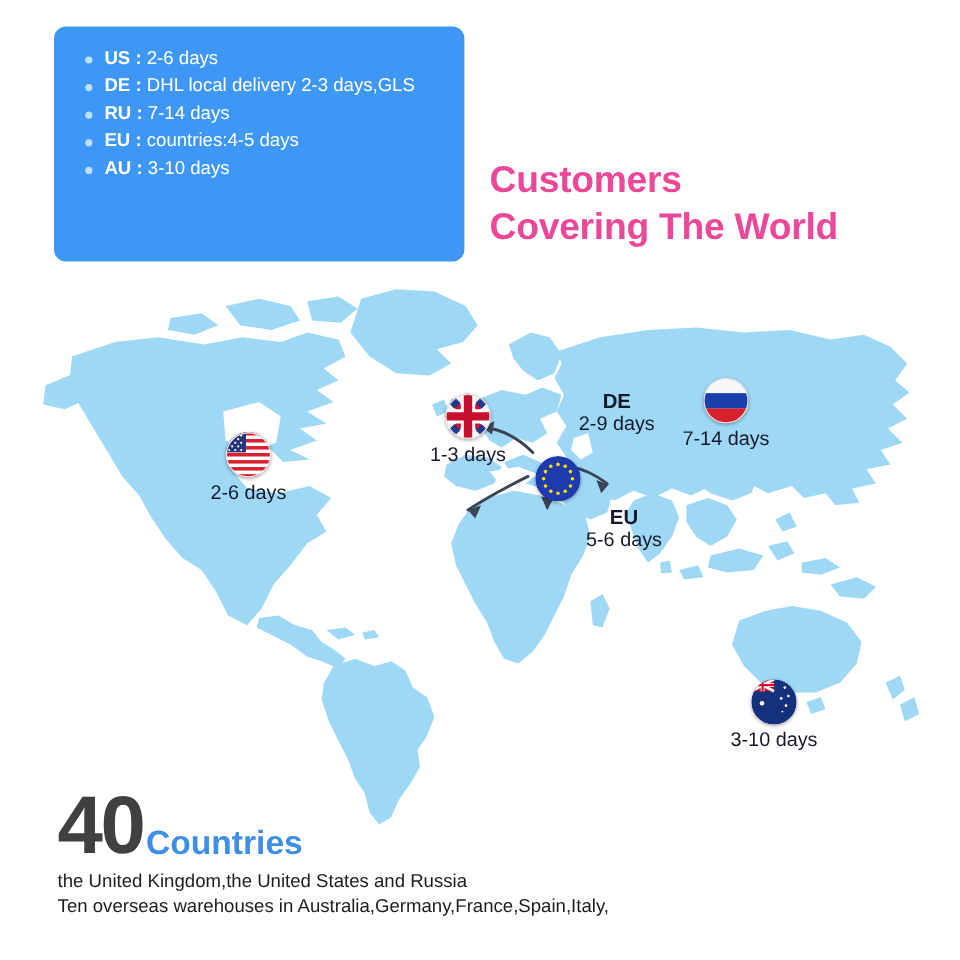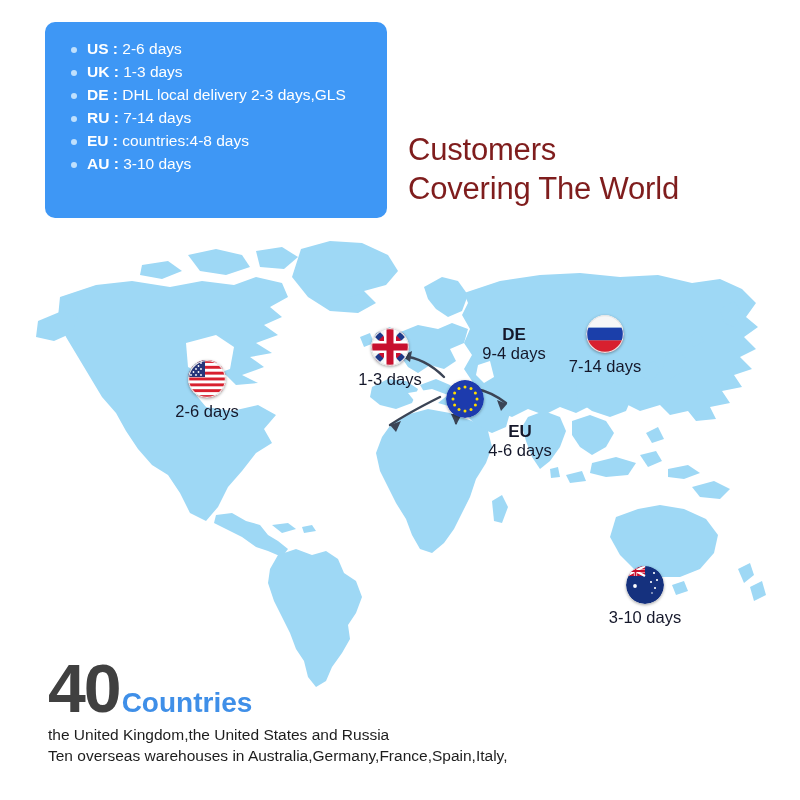--- a/index.html
+++ b/index.html
@@ -91,10 +91,6 @@
         <span><span class="info-code">US : </span><span class="info-text">2-6 days</span></span>
       </li>
 
-      <li class="info-row">
-        <span class="bullet"></span>
-        <span><span class="info-code">UK : </span><span class="info-text">1-3 days</span></span>
-      </li>
 
       <li class="info-row">
         <span class="bullet"></span>

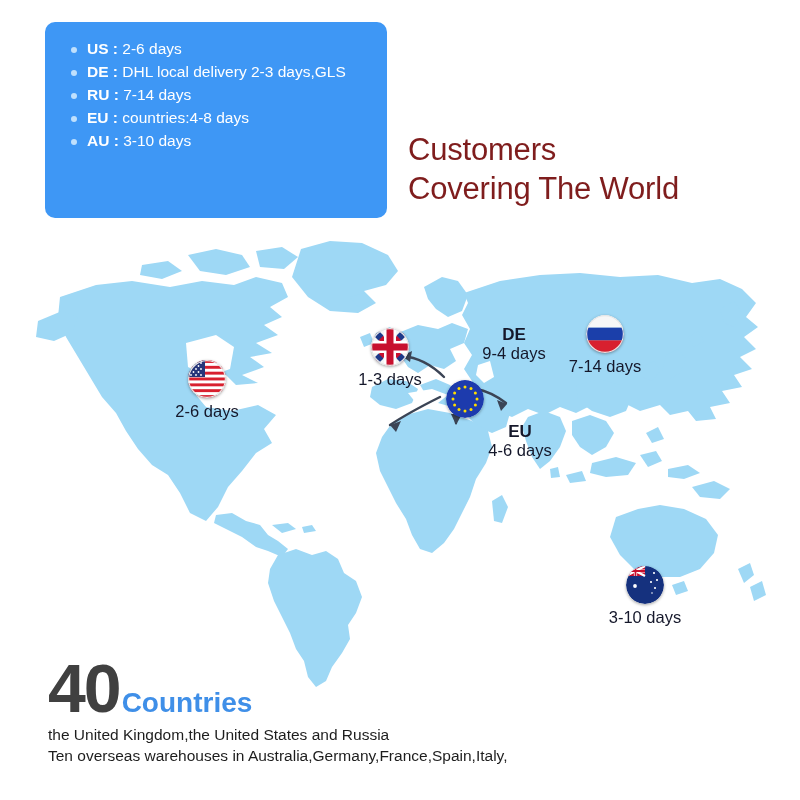--- a/index.html
+++ b/index.html
@@ -104,7 +104,7 @@
 
       <li class="info-row">
         <span class="bullet"></span>
-        <span><span class="info-code">EU : </span><span class="info-text">countries:4-8 days</span></span>
+        <span><span class="info-code">EU : </span><span class="info-text">countries:4-5 days</span></span>
       </li>
 
       <li class="info-row">

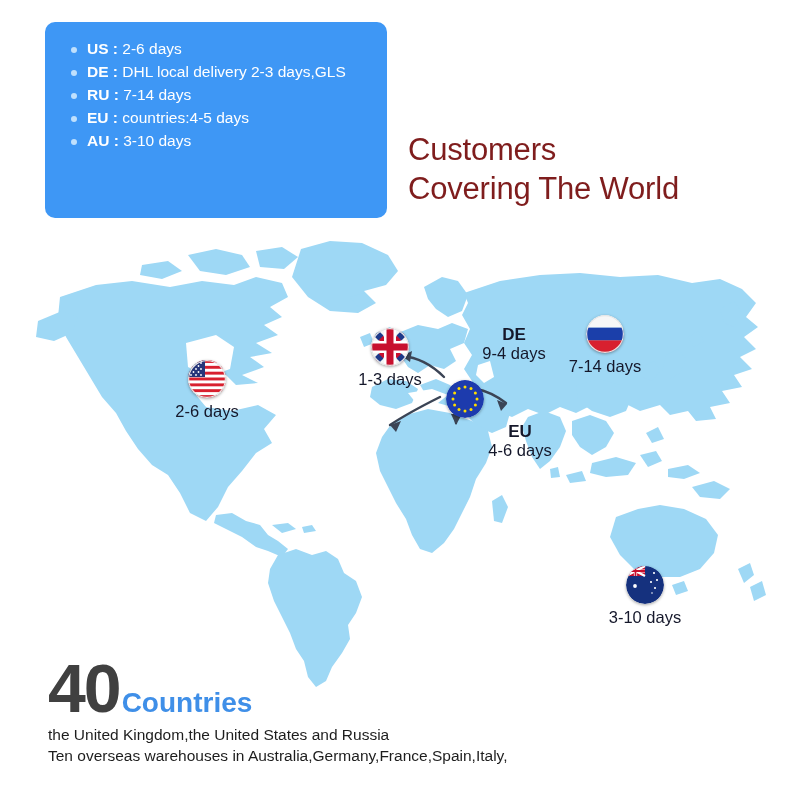--- a/index.html
+++ b/index.html
@@ -38,7 +38,7 @@
   
   .headline{
     position:absolute;left:388px;top:130px;
-    color:#7f1d1d;font-weight:normal;font-size:31px;line-height:1.26;
+    color:#ec4899;font-weight:bold;font-size:31px;line-height:1.26;
     letter-spacing:-0.2px;
   }
 

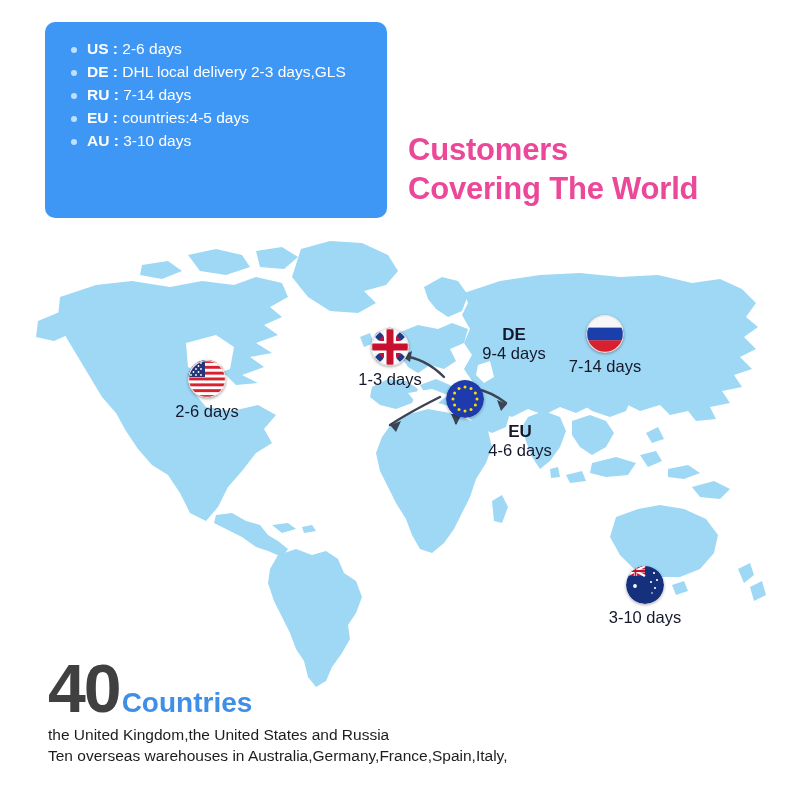--- a/index.html
+++ b/index.html
@@ -285,7 +285,7 @@
     <div class="marker" style="left:442px;top:88px;">
       <div class="mk-label" style="left:0;top:12px;width:104px;">
         <span class="code">DE</span>
-        <span class="days">9-4 days</span>
+        <span class="days">2-9 days</span>
       </div>
     </div>
 

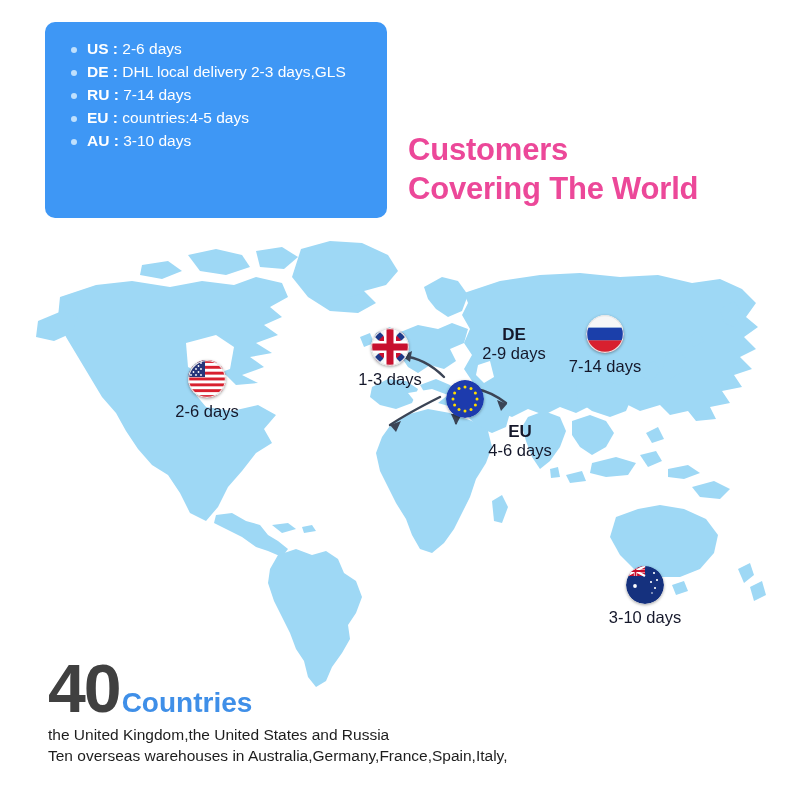--- a/index.html
+++ b/index.html
@@ -311,7 +311,7 @@
       </div>
       <div class="mk-label" style="left:26px;top:42px;width:96px;">
         <span class="code">EU</span>
-        <span class="days">4-6 days</span>
+        <span class="days">5-6 days</span>
       </div>
     </div>
 

